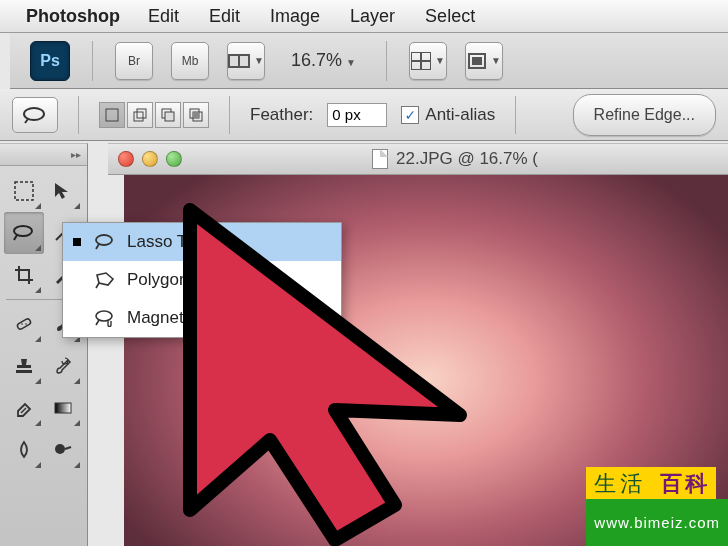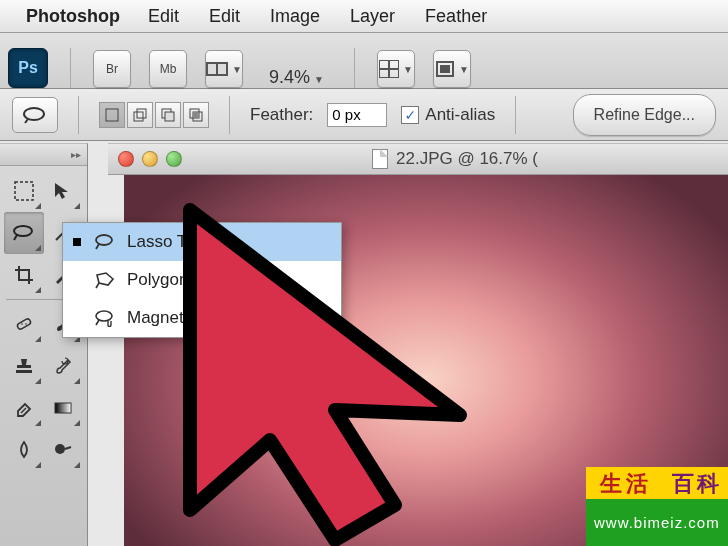--- a/index.html
+++ b/index.html
@@ -86,7 +86,7 @@
   <span class="menu-item">Edit</span>
   <span class="menu-item">Image</span>
   <span class="menu-item">Layer</span>
-  <span class="menu-item">Feather</span>
+  <span class="menu-item">Select</span>
 </div>
 
 <div class="toolbar">

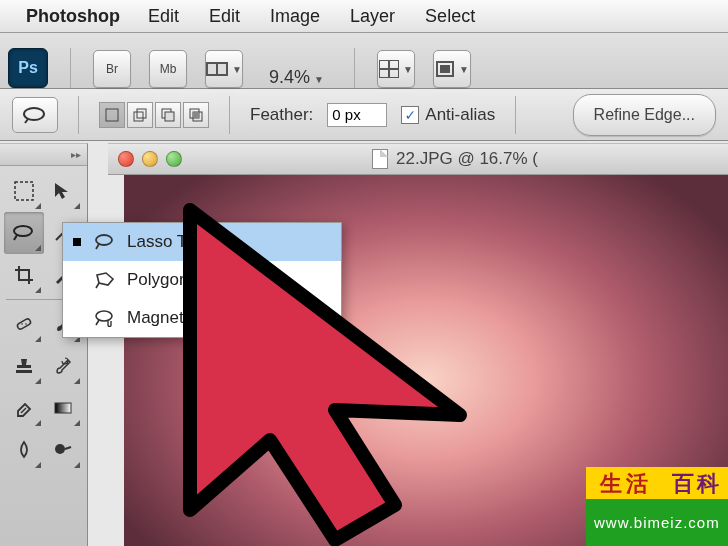--- a/index.html
+++ b/index.html
@@ -12,7 +12,7 @@
     .menu-item { font-size: 18px; color: #222; padding: 0 14px; cursor: default; }
 
     
-    .toolbar { height: 56px; background: linear-gradient(#e2e2e2, #cfcfcf); border-bottom: 1px solid #8a8a8a; display: flex; align-items: flex-end; padding: 0 8px; gap: 18px; }
+    .toolbar { height: 56px; background: linear-gradient(#e2e2e2, #cfcfcf); border-bottom: 1px solid #8a8a8a; display: flex; align-items: center; padding: 0 20px; gap: 18px; margin-left: 10px; }
     .tb-icon { width: 38px; height: 38px; background: linear-gradient(#fdfdfd,#d8d8d8); border: 1px solid #999; border-radius: 5px; display:flex; align-items:center; justify-content:center; font-size:12px; color:#444; box-shadow: 0 1px 1px rgba(0,0,0,.15); }
     .ps-badge { width:40px; height:40px; background:#0a3a5a; color:#9bd4ff; border-radius:6px; display:flex; align-items:center; justify-content:center; font-weight:bold; font-size:16px; border:1px solid #052338; box-shadow:inset 0 0 4px rgba(0,0,0,.4);}
     .tb-sep { width:1px; height:40px; background:#aaa; margin:0 4px;}

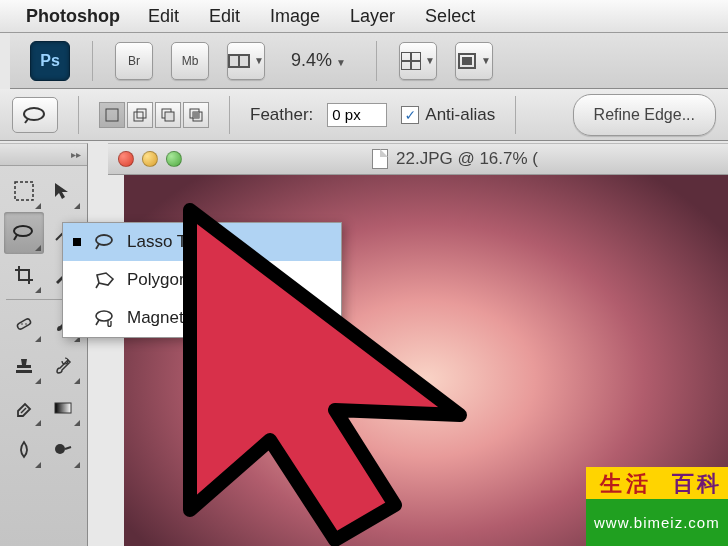--- a/index.html
+++ b/index.html
@@ -106,7 +106,7 @@
       </svg>
     <span class="tb-tri">▼</span>
   </div>
-  <span class="zoom"><span>9.4%</span><span class="tb-tri">▼</span></span>
+  <span class="zoom"><span>16.7%</span><span class="tb-tri">▼</span></span>
   <div class="tb-sep"></div>
   <div class="tb-icon">
     <svg width="20" height="18">

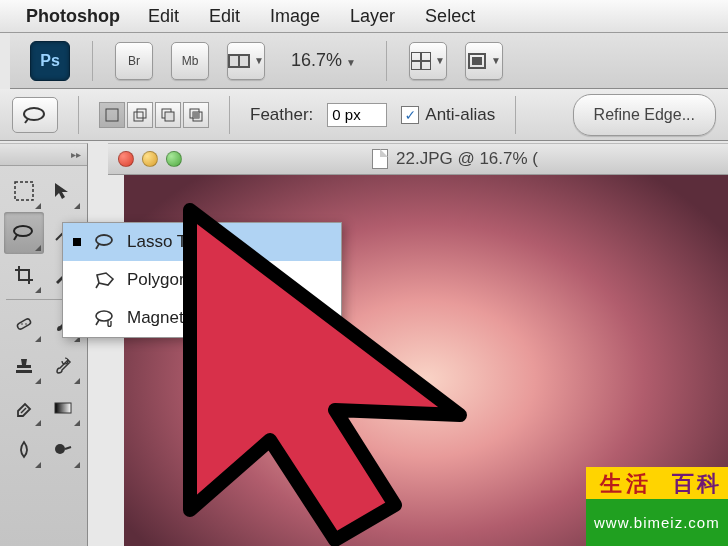--- a/index.html
+++ b/index.html
@@ -69,7 +69,7 @@
     
     .watermark { position:absolute; right:0; bottom:0; display:flex; flex-direction:column;}
     .wm-top { height:32px; display:flex;}
-    .wm-cn { background:#ffd400; color:#b91c1c; font-size:22px; font-weight:bold; padding:2px 14px; letter-spacing:4px;}
+    .wm-cn { background:#ffd400; color:#14532d; font-size:22px; font-weight:normal; padding:2px 8px; letter-spacing:4px;}
     .wm-en { background:#ffd400; color:#701a75; font-size:22px; font-weight:bold; padding:2px 6px; letter-spacing:3px;}
     .wm-url { background:#20a020; color:#fff; font-size:15px; padding:15px 8px; text-align:left; letter-spacing:1px;}
 

